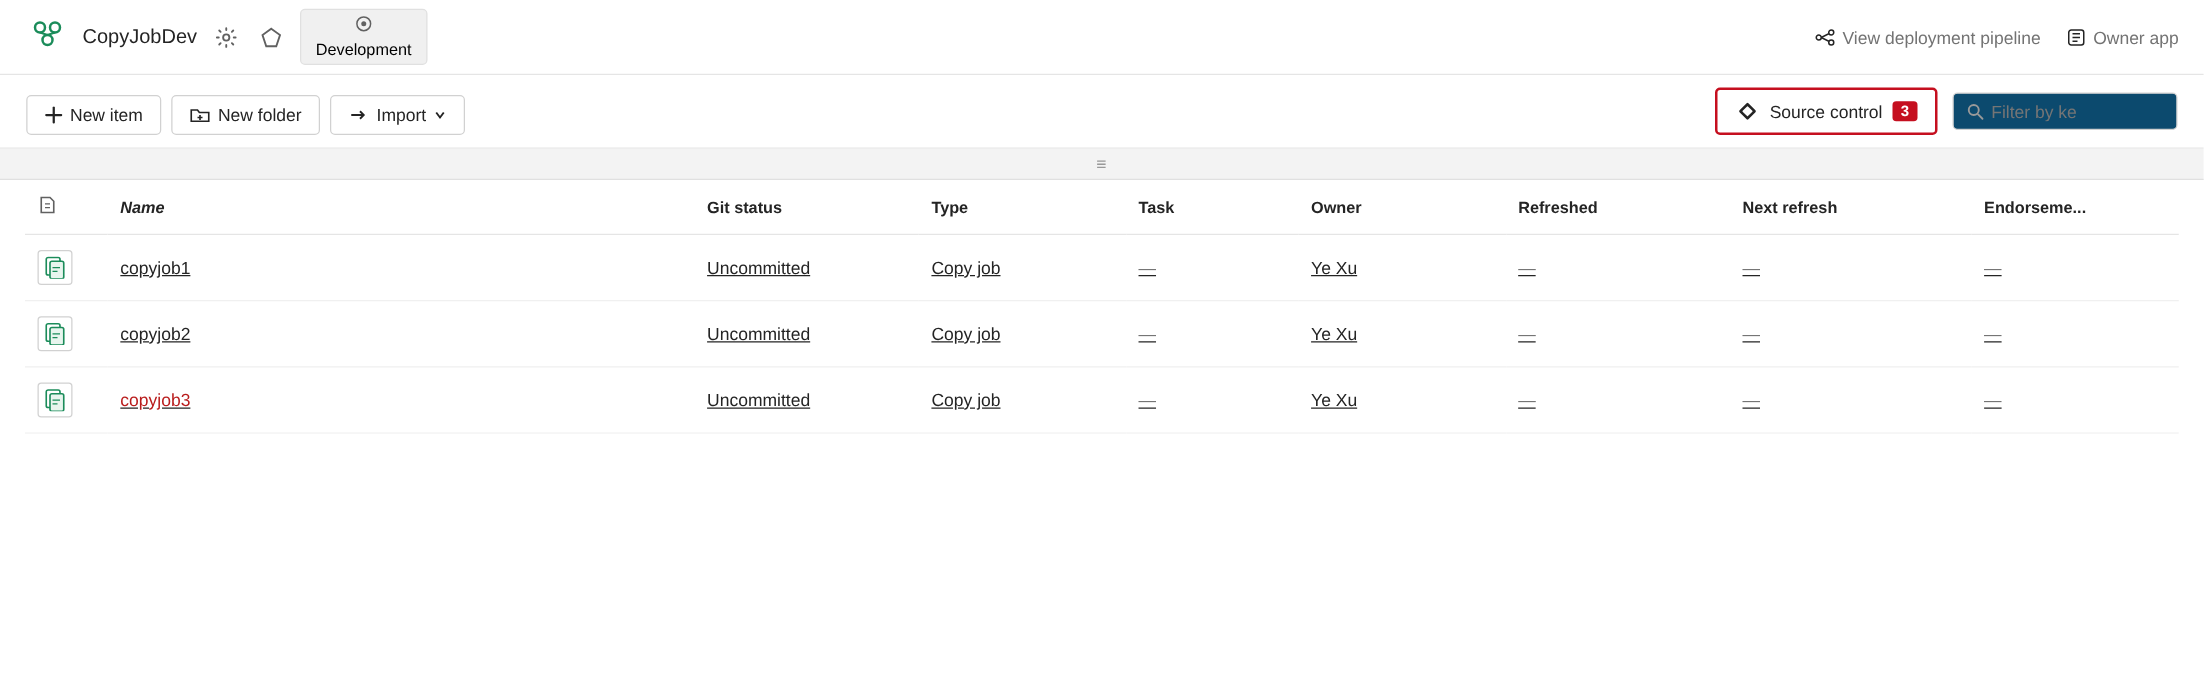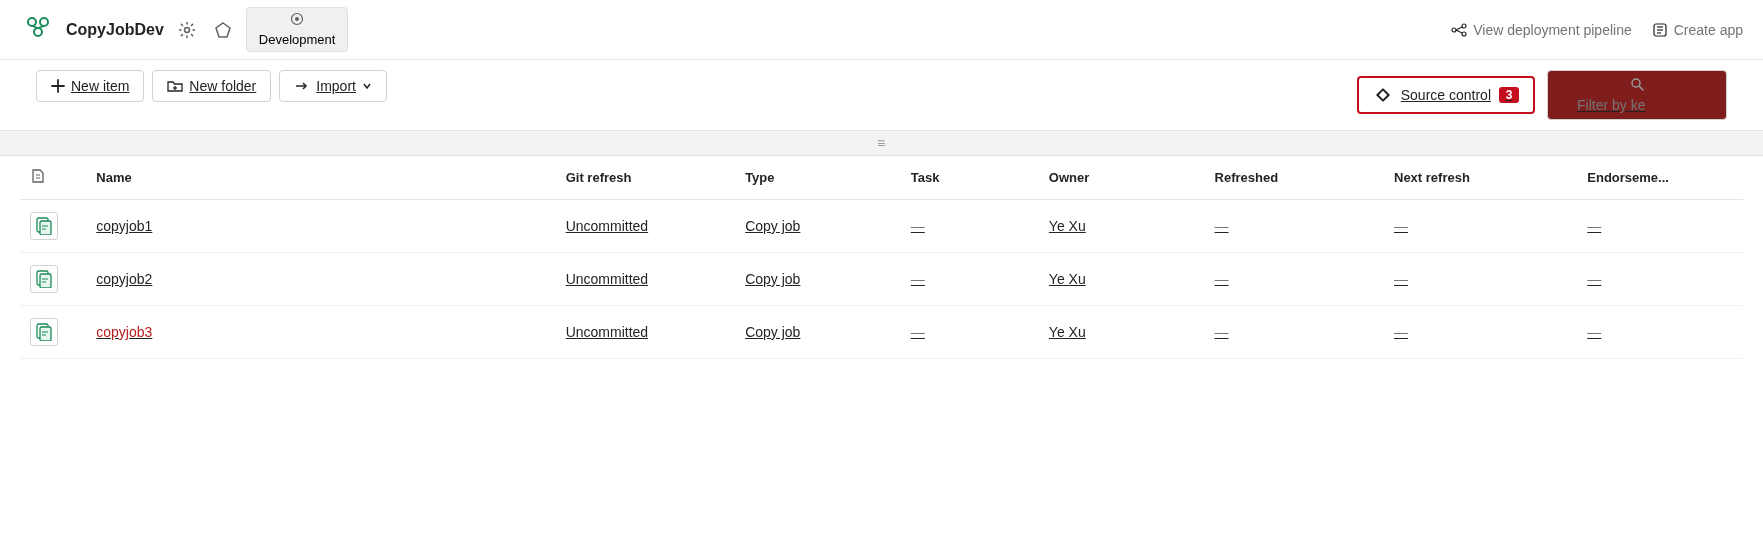--- a/index.html
+++ b/index.html
@@ -16,7 +16,7 @@
       width: 36px; height: 36px;
       display: flex; align-items: center; justify-content: center;
     }
-    .app-name { font-size: 16px; font-weight: 700; color: #242424; }
+    .app-name { font-size: 16px; font-weight: 400; color: #242424; }
     .nav-icon-btn {
       background: none; border: none; cursor: pointer; color: #616161;
       font-size: 16px; display: flex; align-items: center; padding: 4px;

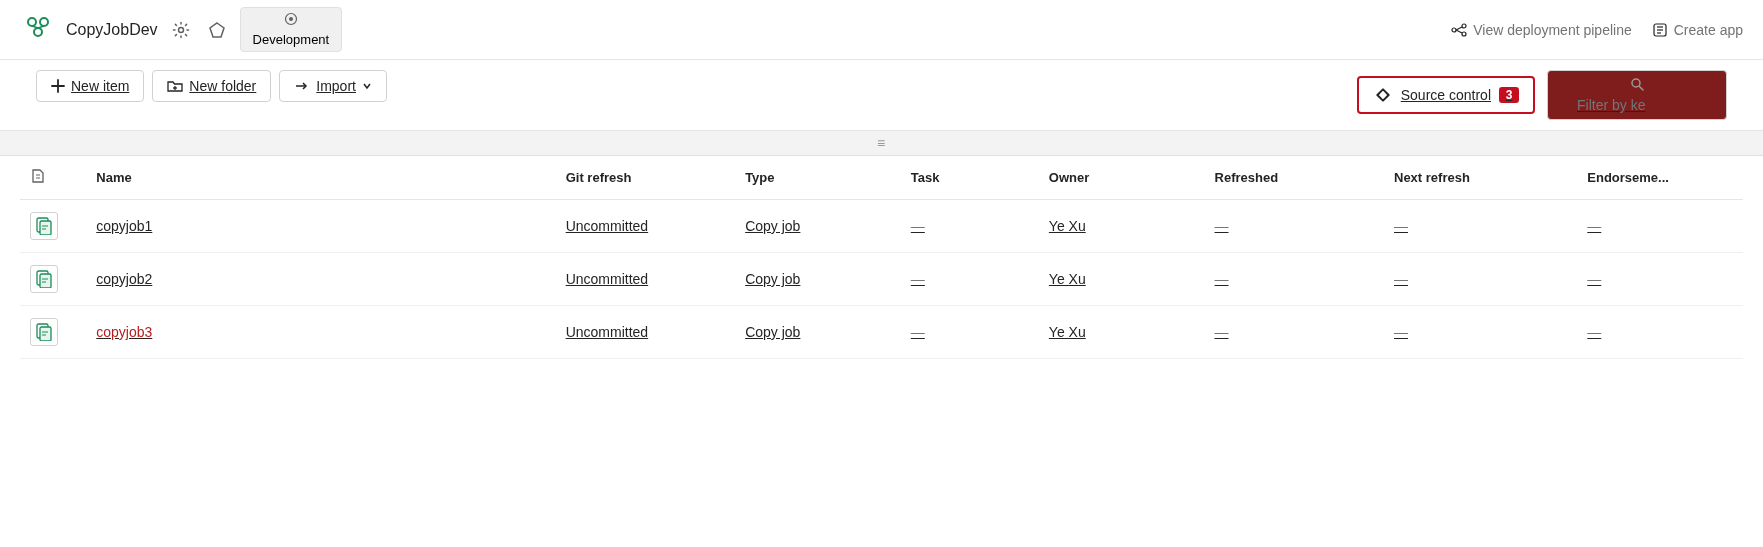--- a/index.html
+++ b/index.html
@@ -153,7 +153,7 @@
         <line x1="5" y1="8" x2="11" y2="8" stroke="#242424" stroke-width="1.2"></line>
         <line x1="5" y1="11" x2="9" y2="11" stroke="#242424" stroke-width="1.2"></line>
       </svg>
-      <span>Create app</span>
+      <span>Owner app</span>
     </button>
   </div>
 </nav>

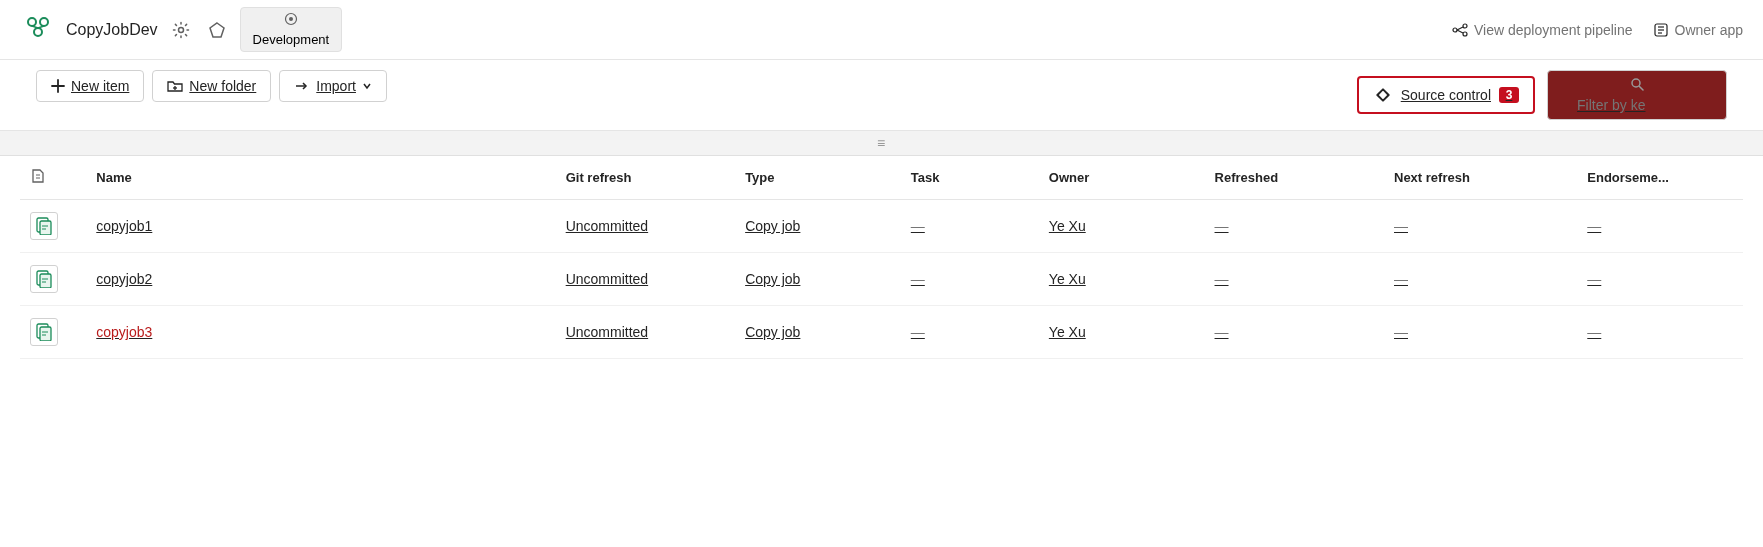--- a/index.html
+++ b/index.html
@@ -35,8 +35,8 @@
 
     
     .toolbar {
-      display: flex; align-items: flex-start; justify-content: space-between;
-      padding: 10px 36px; border-bottom: 1px solid #e5e5e5; background: #fff; text-decoration: underline;
+      display: flex; align-items: flex-end; justify-content: space-between;
+      padding: 10px 21px; border-bottom: 1px solid #e5e5e5; background: #fff;
     }
     .toolbar-left { display: flex; align-items: center; gap: 8px; }
     .toolbar-btn {

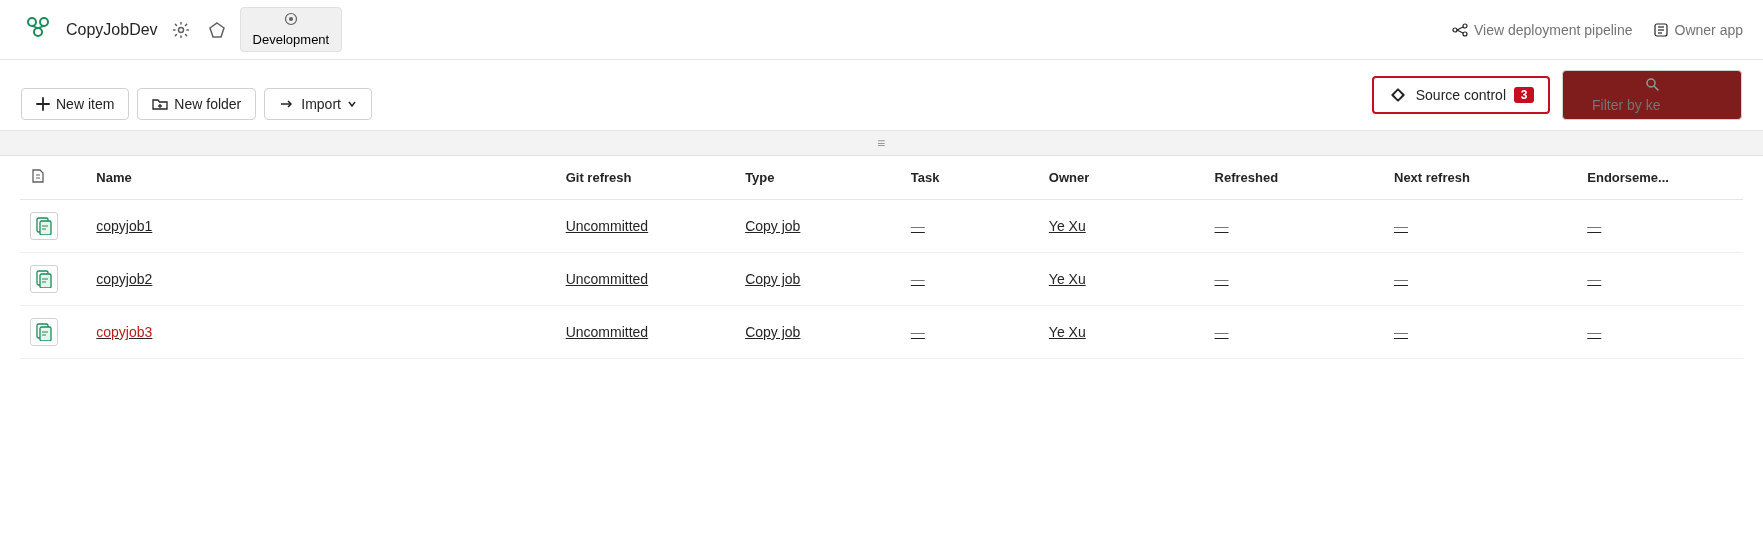--- a/index.html
+++ b/index.html
@@ -58,7 +58,7 @@
 
     .filter-input-wrap {
       display: flex; align-items: center; border: 1px solid #d1d1d1;
-      border-radius: 4px; padding: 6px 10px; gap: 6px; background: #7f1d1d; min-width: 180px; flex-direction: column;
+      border-radius: 4px; padding: 6px 10px; gap: 6px; background: #0c4a6e; min-width: 180px;
     }
     .filter-input-wrap input {
       border: none; outline: none; font-size: 14px; background: transparent; color: #999; width: 120px;

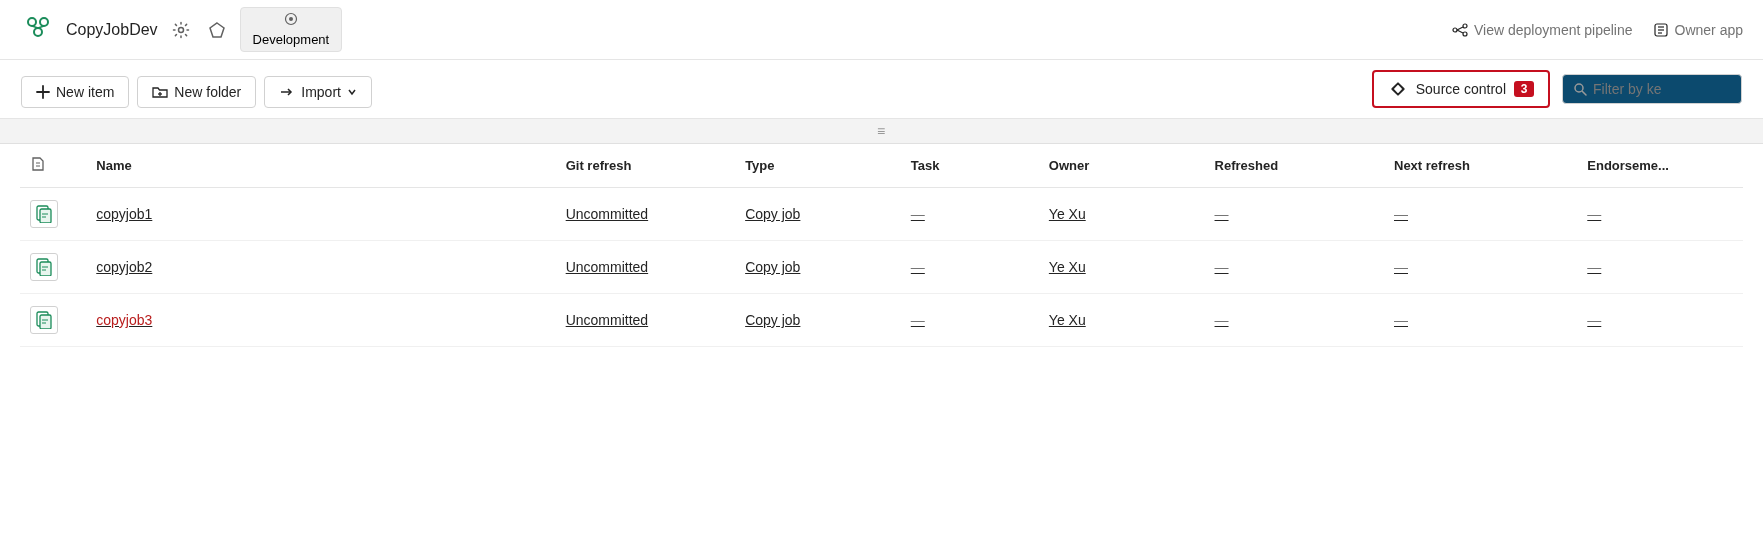--- a/index.html
+++ b/index.html
@@ -83,7 +83,7 @@
     tbody tr { border-bottom: 1px solid #f0f0f0; text-decoration: underline; }
 
     .col-checkbox { width: 40px; }
-    .col-name { width: 340px; }
+    .col-name { width: 340px; font-style: italic; }
     .col-gitstatus { width: 130px; }
     .col-type { width: 120px; }
     .col-task { width: 100px; }

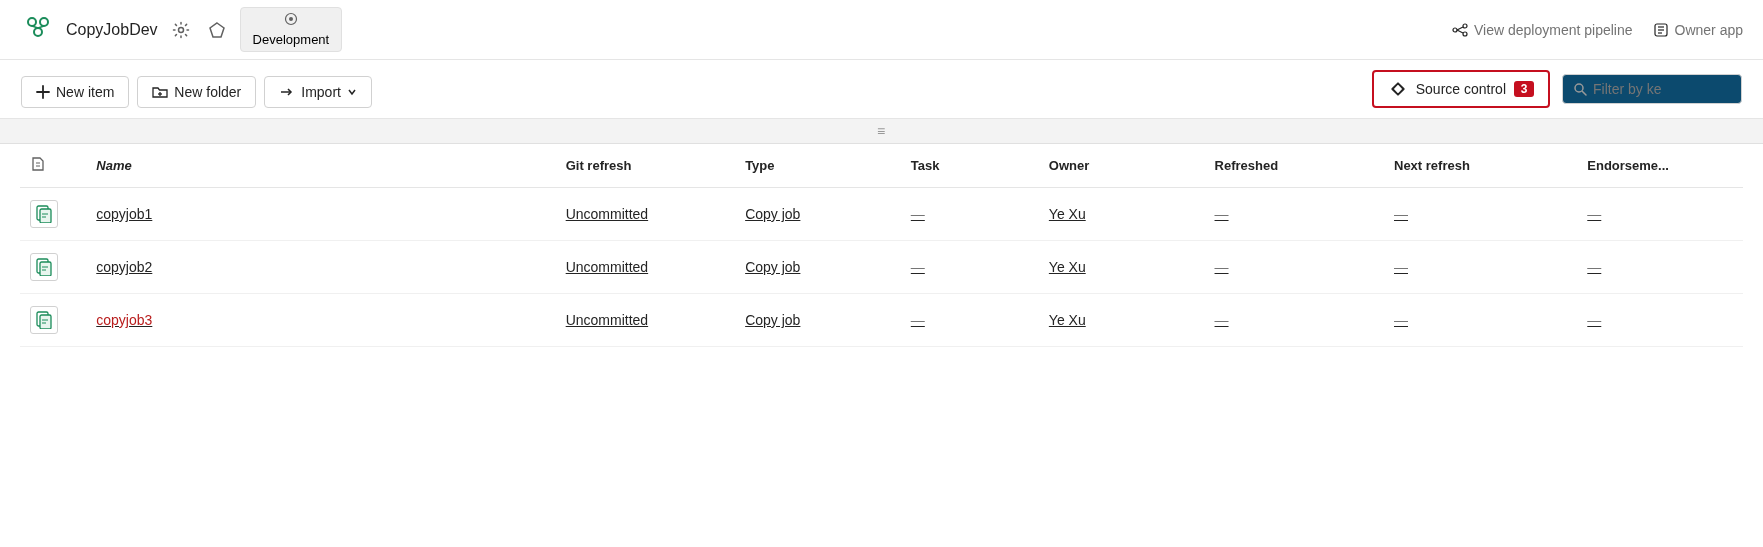--- a/index.html
+++ b/index.html
@@ -226,7 +226,7 @@
           </svg>
         </th>
         <th class="col-name">Name</th>
-        <th class="col-gitstatus">Git refresh</th>
+        <th class="col-gitstatus">Git status</th>
         <th class="col-type">Type</th>
         <th class="col-task">Task</th>
         <th class="col-owner">Owner</th>

